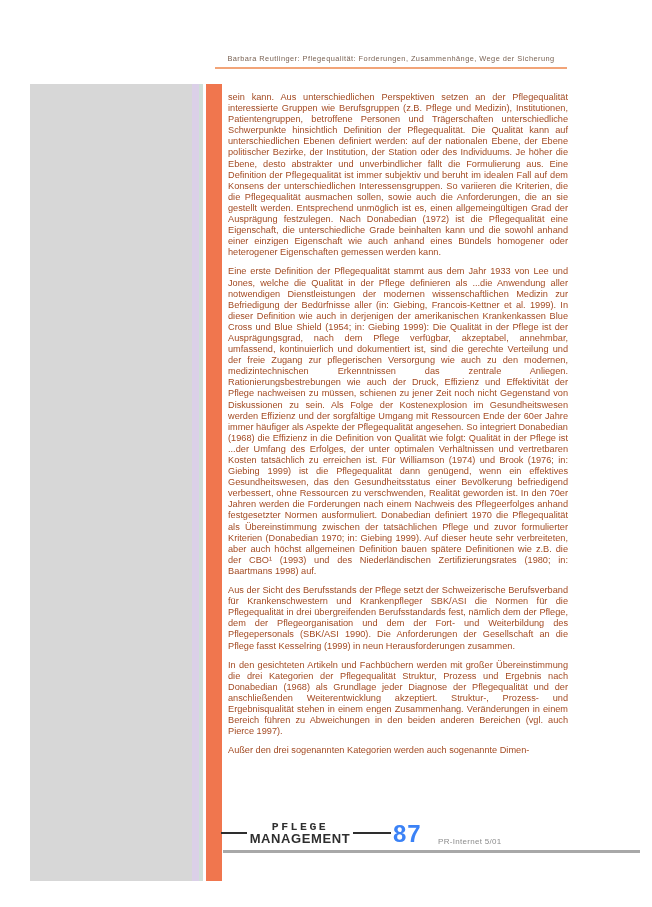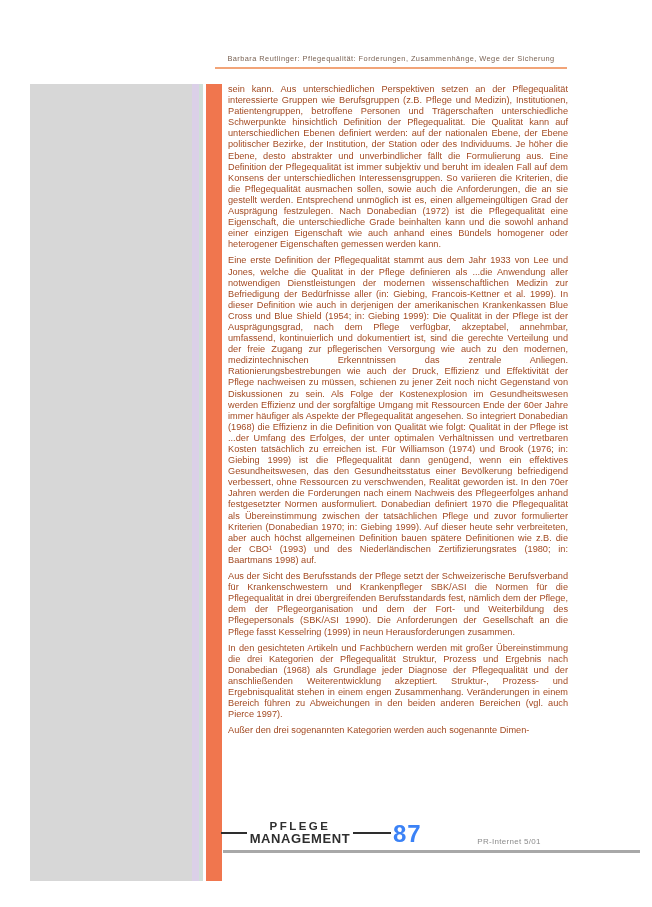--- a/index.html
+++ b/index.html
@@ -24,7 +24,7 @@
     font-size:9.2px;line-height:11.1px;color:#a34a22;
     text-align:justify;hyphens:auto;-webkit-hyphens:auto;
   }
-  .article-body p{margin:0 0 5px 0;}
+  .article-body p{margin:8px 0 5px 0;}
   .article-body .it{}
   
   .footer-rule{position:absolute;left:223px;top:850px;width:417px;height:3px;background:#a8a8a8;}

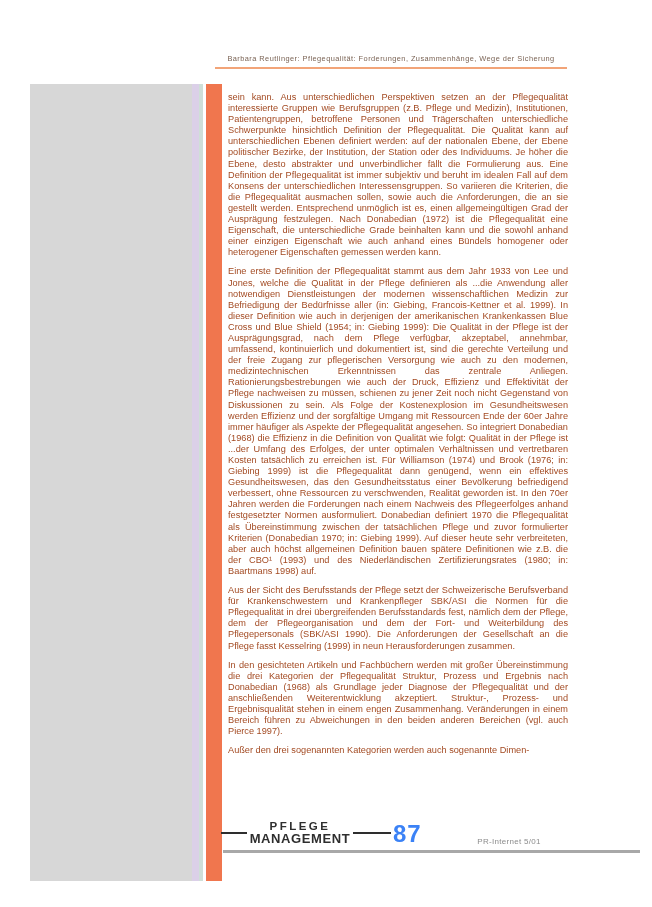--- a/index.html
+++ b/index.html
@@ -29,7 +29,7 @@
   
   .footer-rule{position:absolute;left:223px;top:850px;width:417px;height:3px;background:#a8a8a8;}
   .logo{position:absolute;left:248px;top:821px;width:104px;text-align:center;color:#2e2e2e;}
-  .logo-top{font-family:Liberation Sans, sans-serif;font-weight:bold;font-size:11.5px;letter-spacing:2.5px;line-height:11px;}
+  .logo-top{font-family:Liberation Mono, monospace;font-weight:bold;font-size:11.5px;letter-spacing:2.5px;line-height:11px;}
   .logo-bottom{font-family:"Liberation Sans",sans-serif;font-weight:bold;font-size:13px;letter-spacing:0.6px;line-height:13px;}
   .logo-line-left{position:absolute;left:221px;top:832px;width:26px;height:2px;background:#2e2e2e;}
   .logo-line-right{position:absolute;left:353px;top:832px;width:38px;height:2px;background:#2e2e2e;}

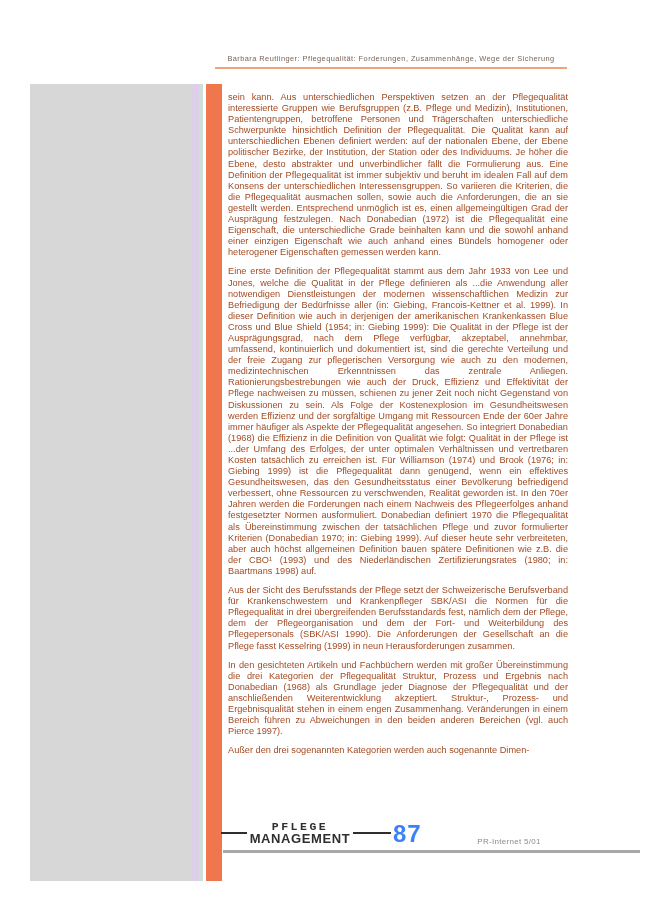--- a/index.html
+++ b/index.html
@@ -39,7 +39,7 @@
   }
   .issue-label{
     position:absolute;left:438px;top:837px;width:142px;
-    font-size:8px;color:#8c8c8c;text-align:center;letter-spacing:0.3px;
+    font-size:8px;color:#8c8c8c;text-align:left;letter-spacing:0.3px;
   }
 </style>
 </head>

